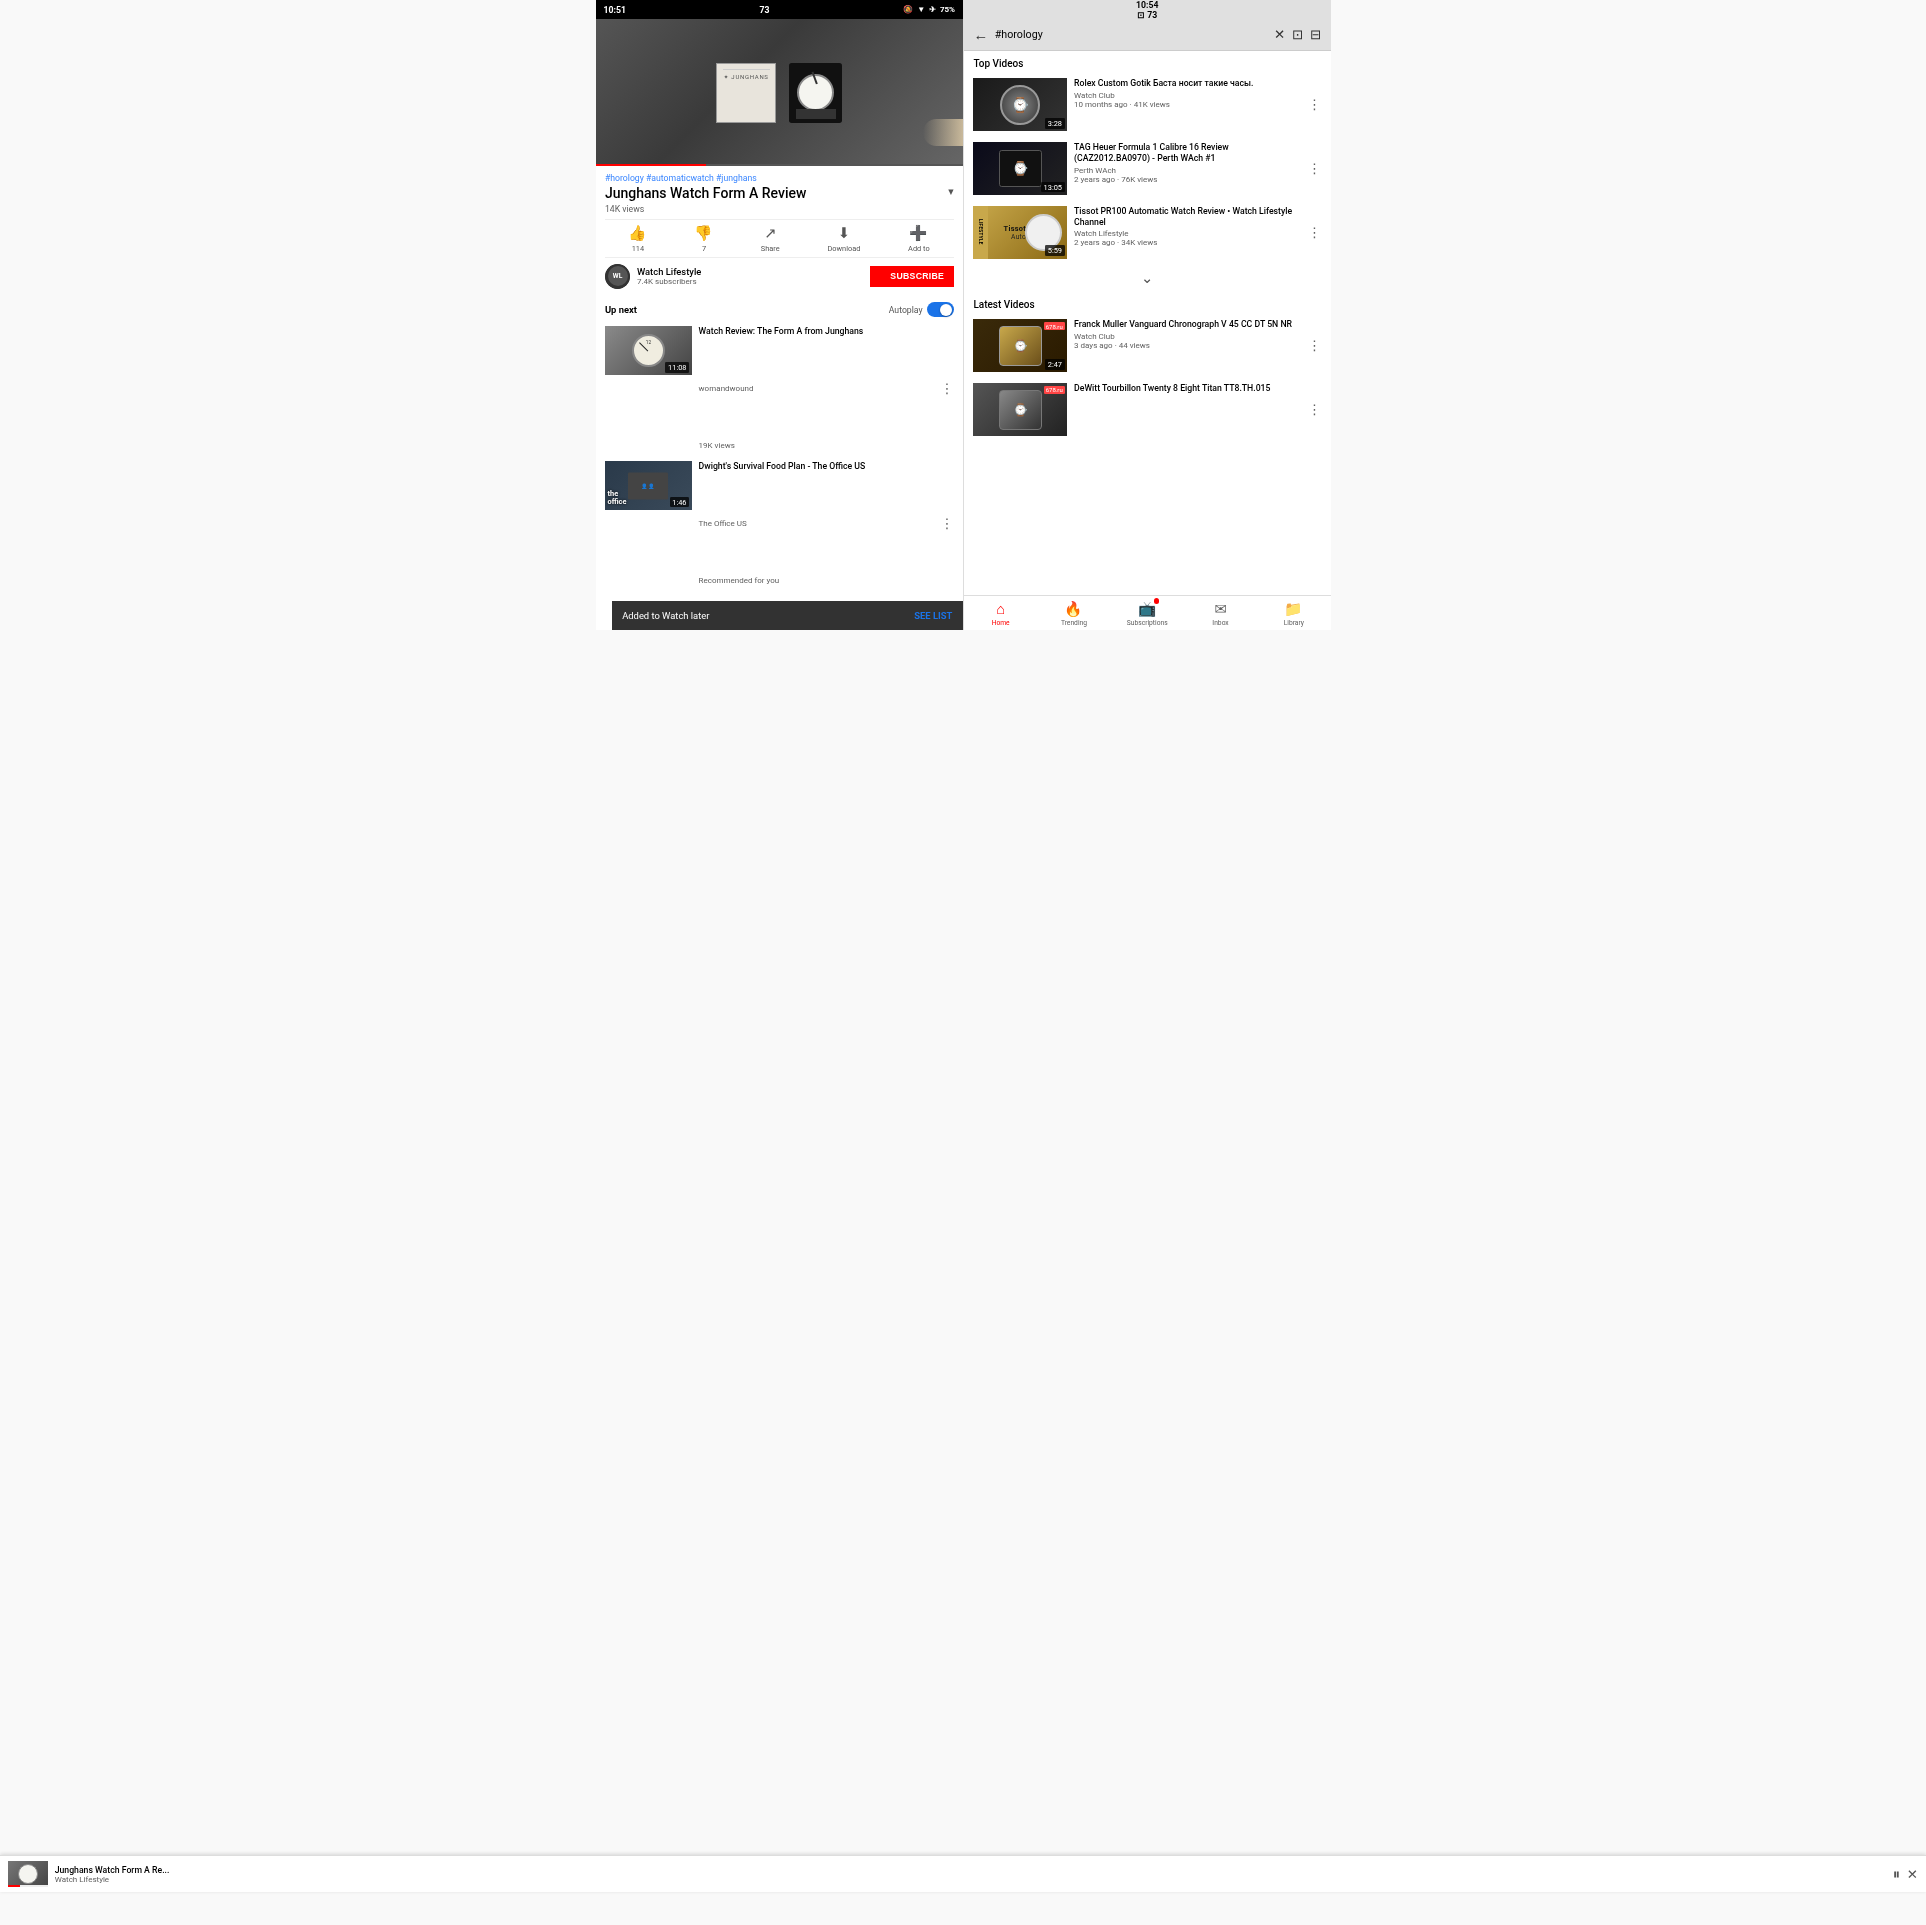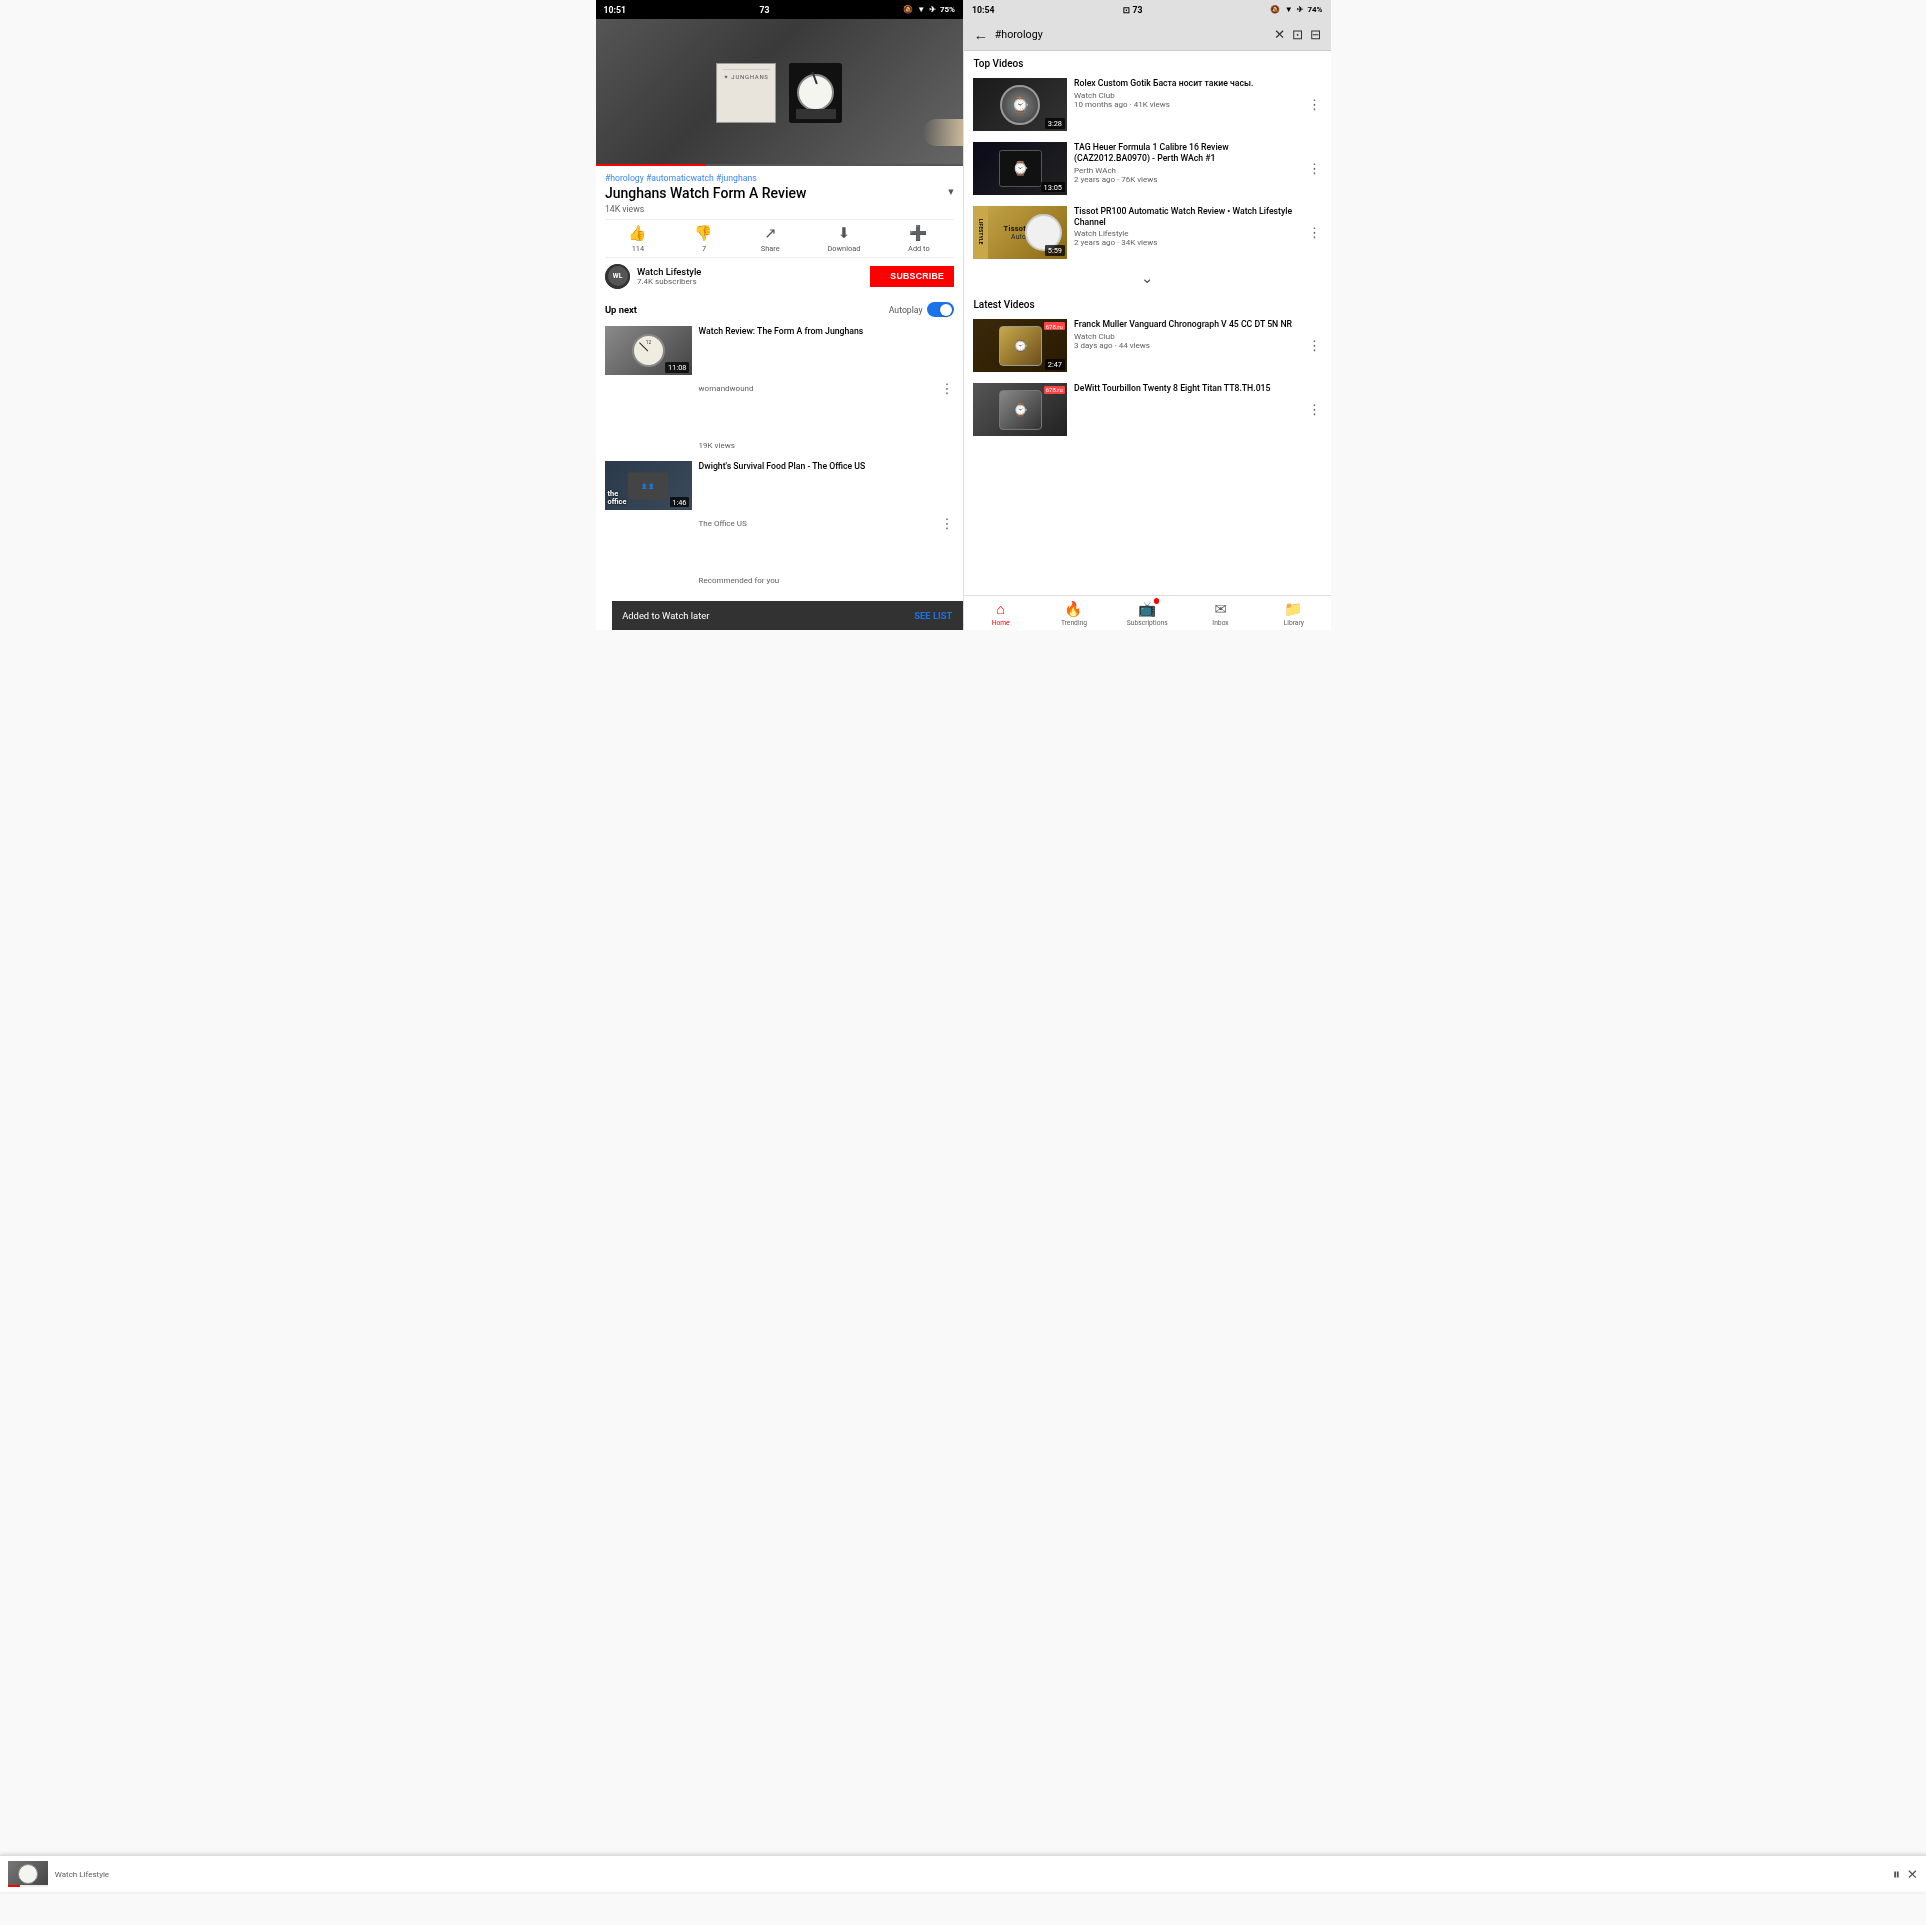--- a/index.html
+++ b/index.html
@@ -20,6 +20,7 @@
     .status-bar.light {
       background: #e0e0e0;
       color: #000;
+      flex-direction: column;
     }
     .status-right { display: flex; align-items: center; gap: 4px; font-size: 8px; }
 

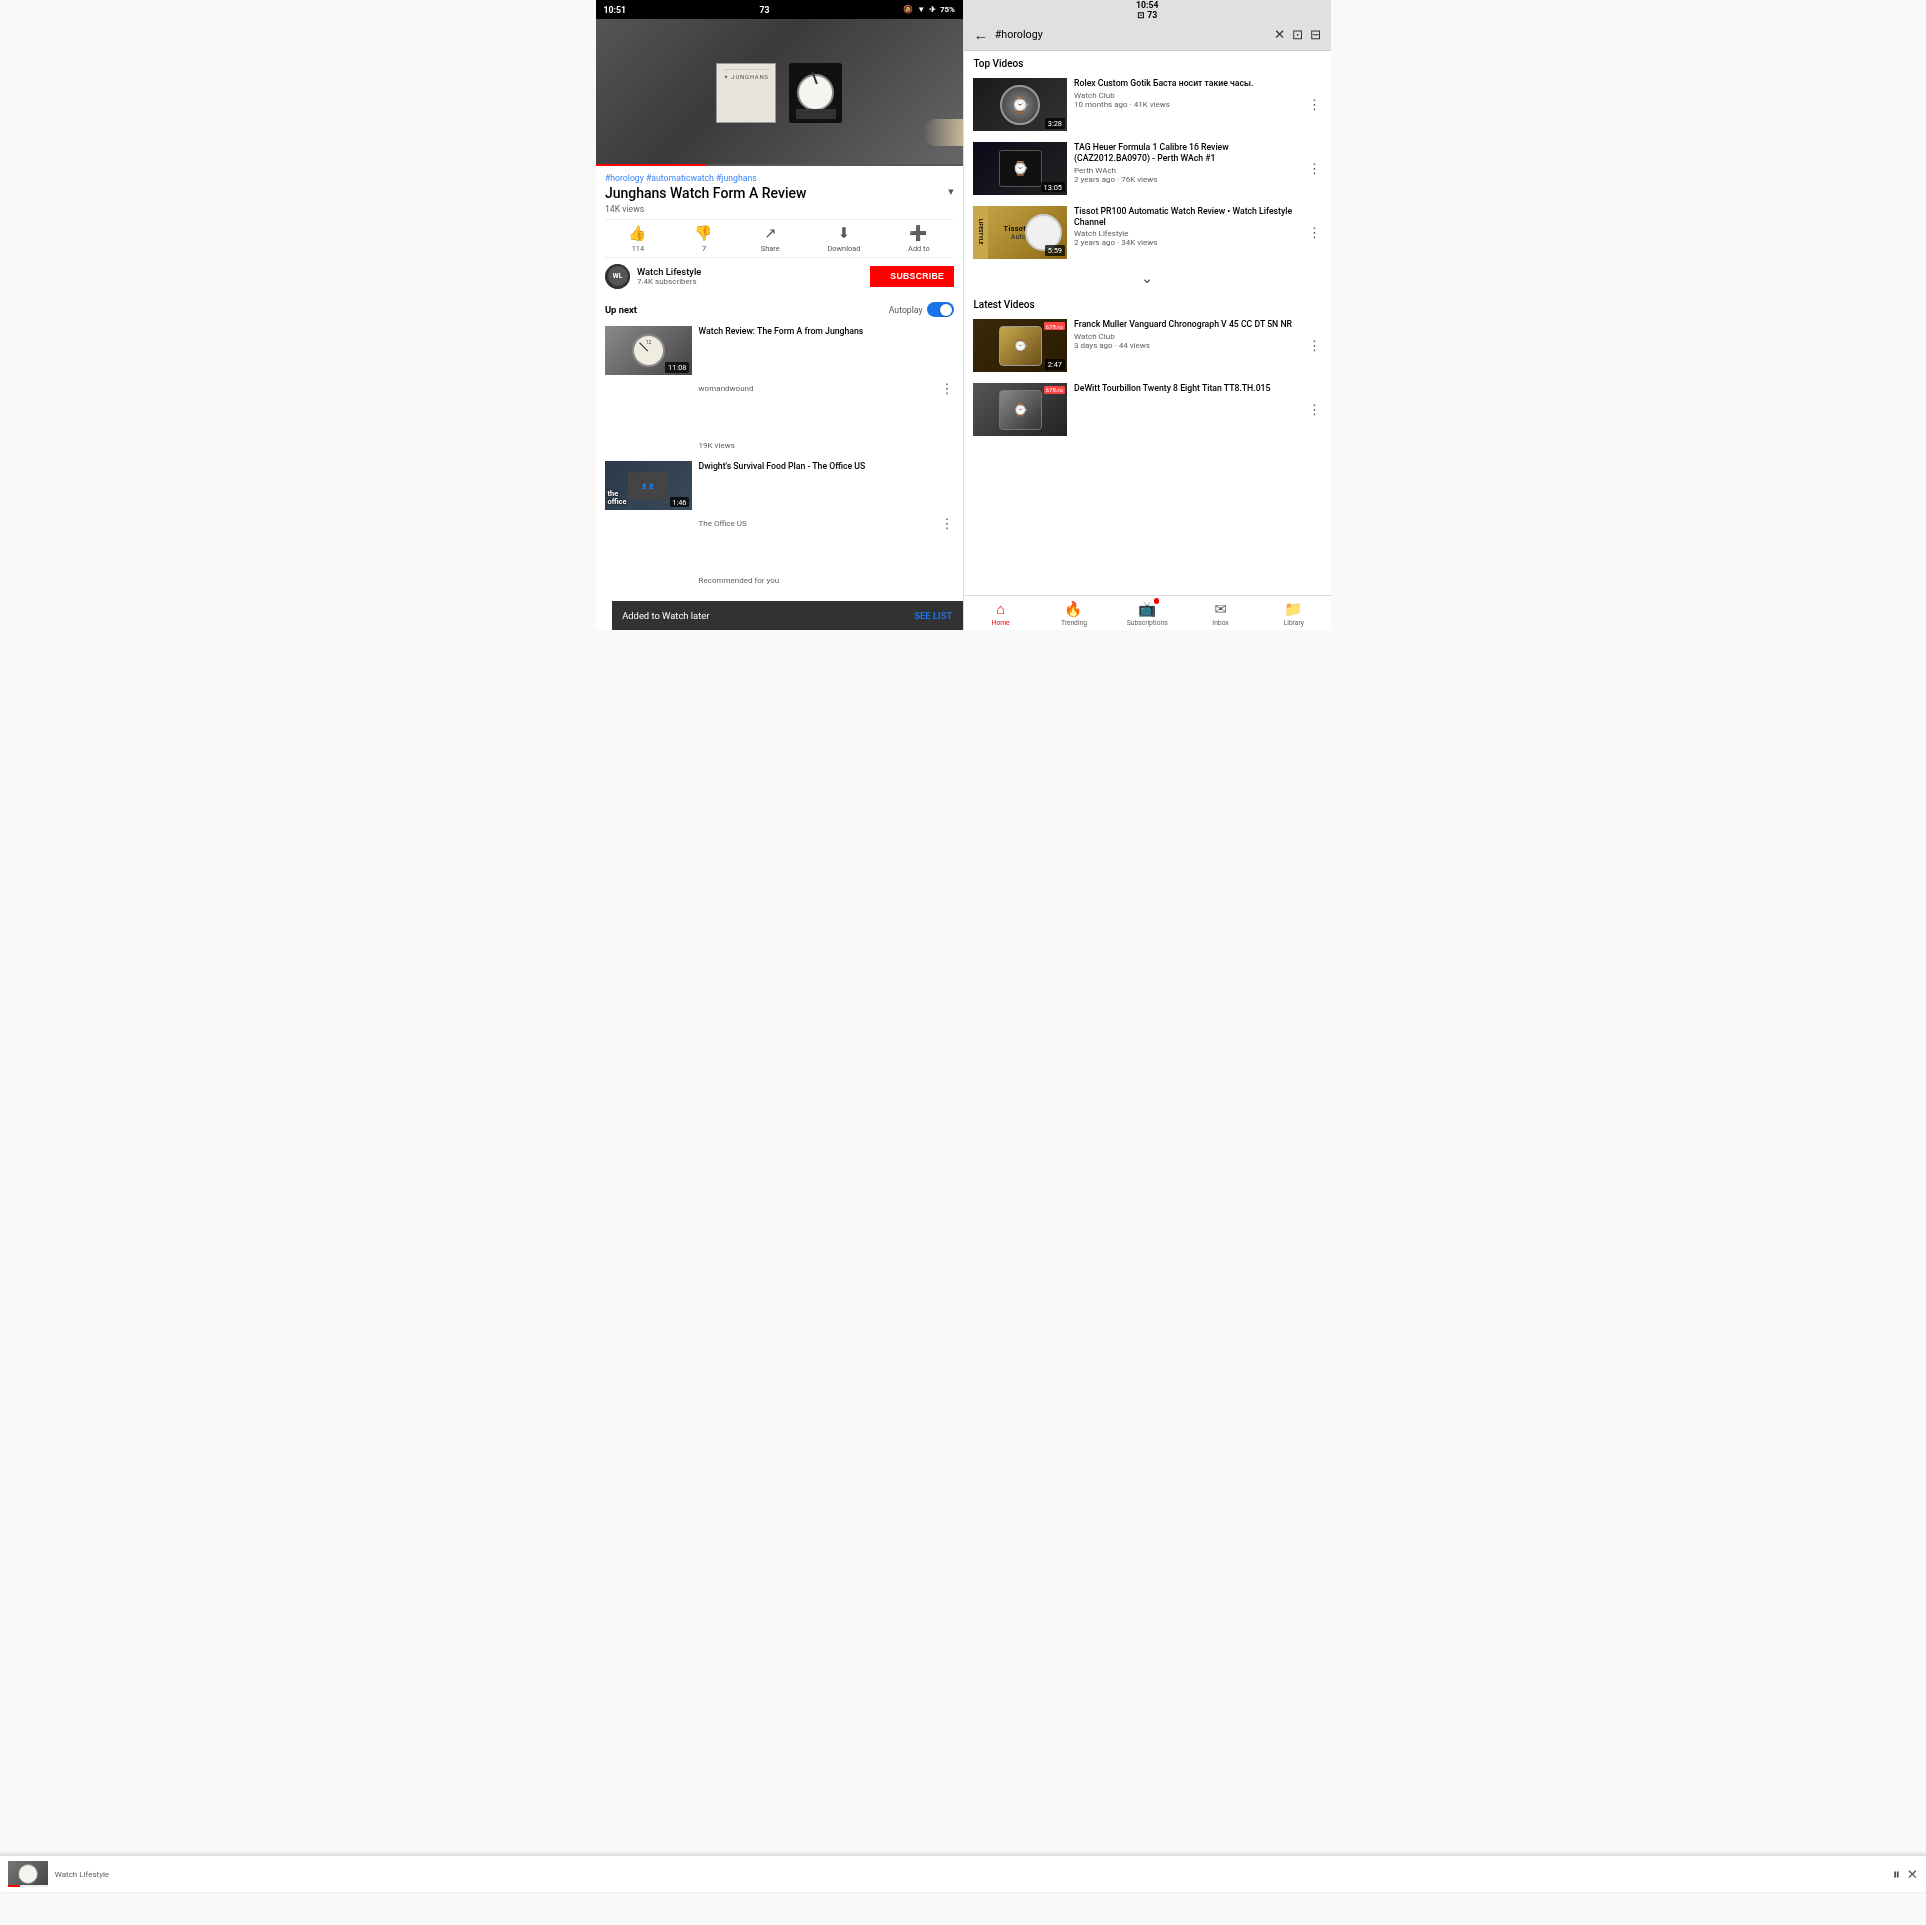--- a/index.html
+++ b/index.html
@@ -613,6 +613,7 @@
       </div>
     </div>
     <div class="mini-info">
+      <div class="mini-title">Junghans Watch Form A Re...</div>
       <div class="mini-channel">Watch Lifestyle</div>
     </div>
     <span class="mini-pause">⏸</span>

